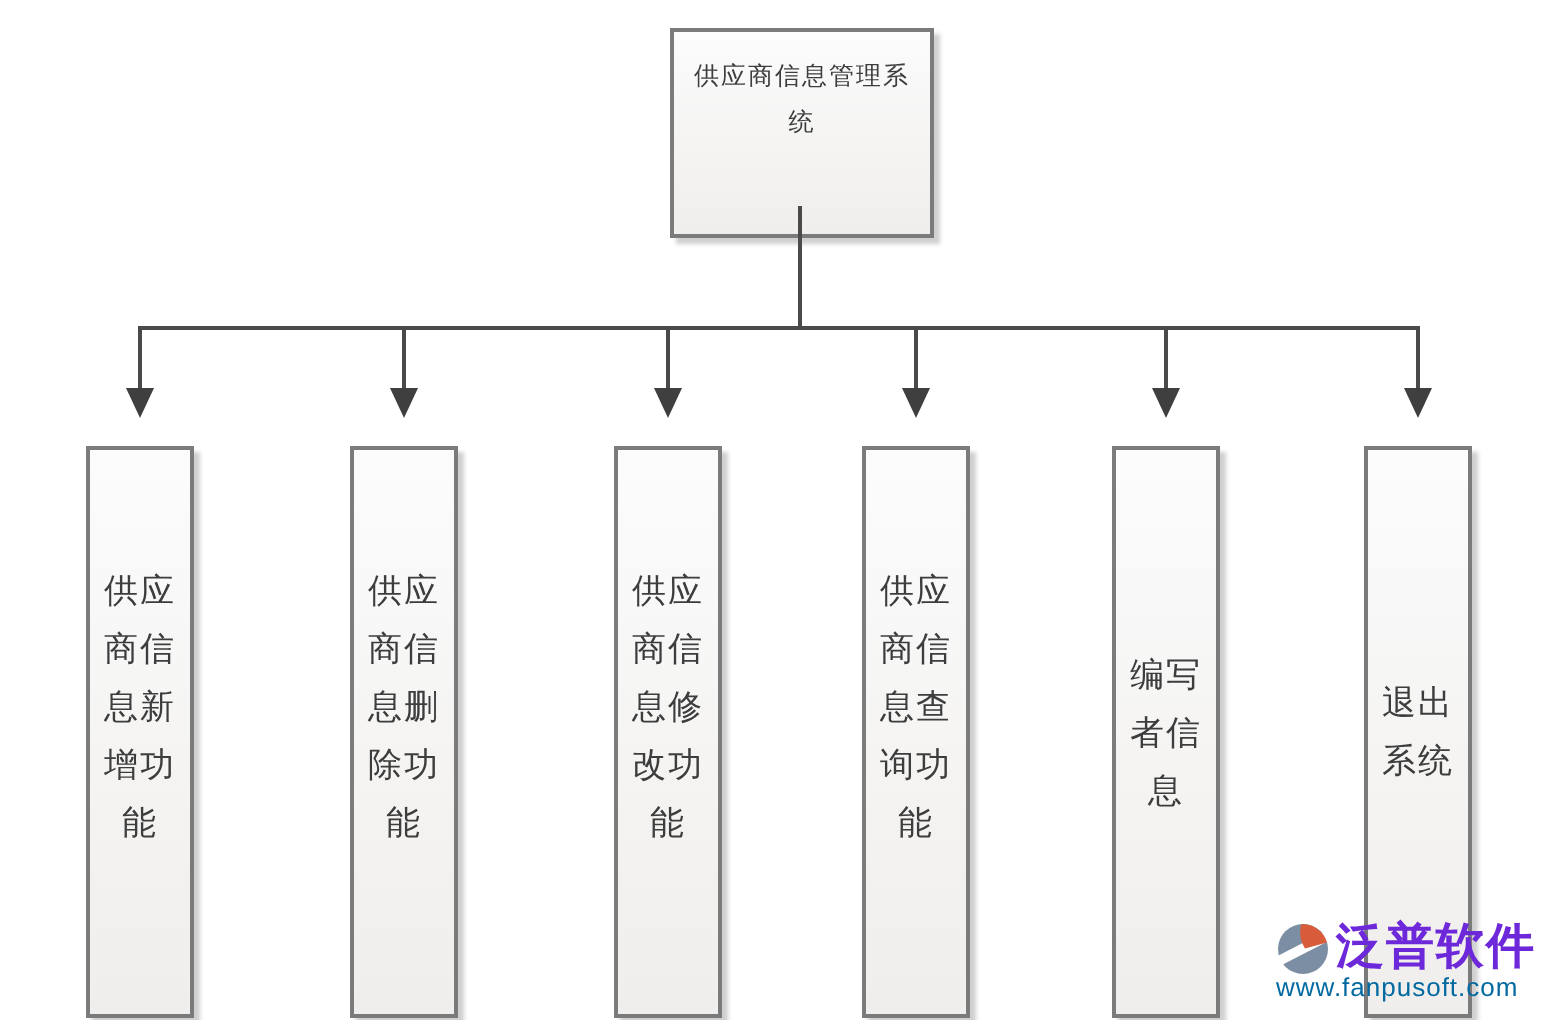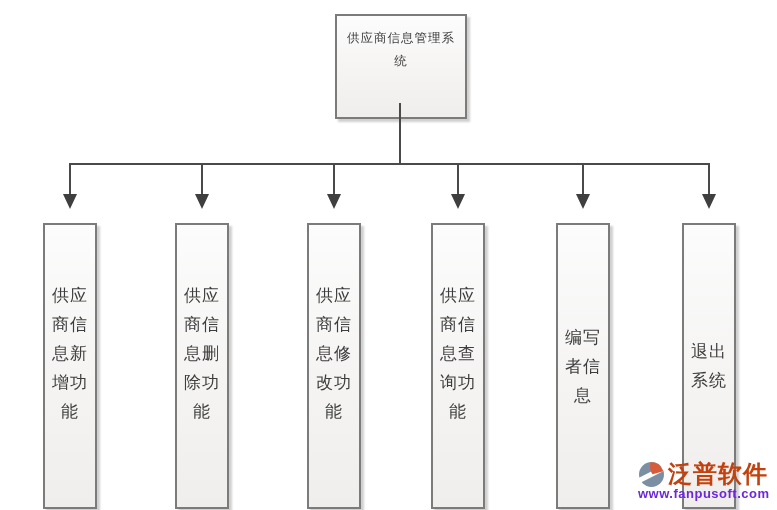--- a/index.html
+++ b/index.html
@@ -87,7 +87,7 @@
     gap: 2px;
   }
   .wm-brand {
-    color: #c2410c;
+    color: #6d28d9;
     font-size: 24px;
     font-weight: bold;
     letter-spacing: 1px;

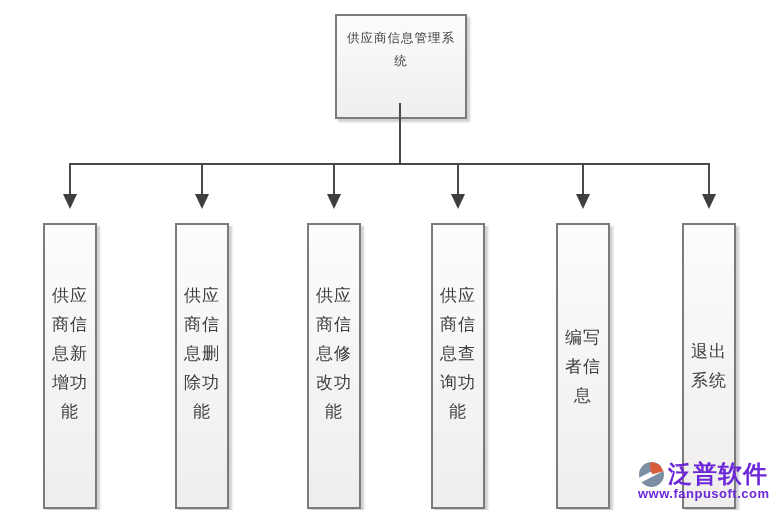--- a/index.html
+++ b/index.html
@@ -94,9 +94,9 @@
     white-space: nowrap;
   }
   .wm-url {
-    color: #6d28d9;
+    color: #0369a1;
     font-size: 13px;
-    font-weight: bold;
+    font-weight: normal;
     letter-spacing: 0.5px;
     margin-top: -1px;
     white-space: nowrap;

